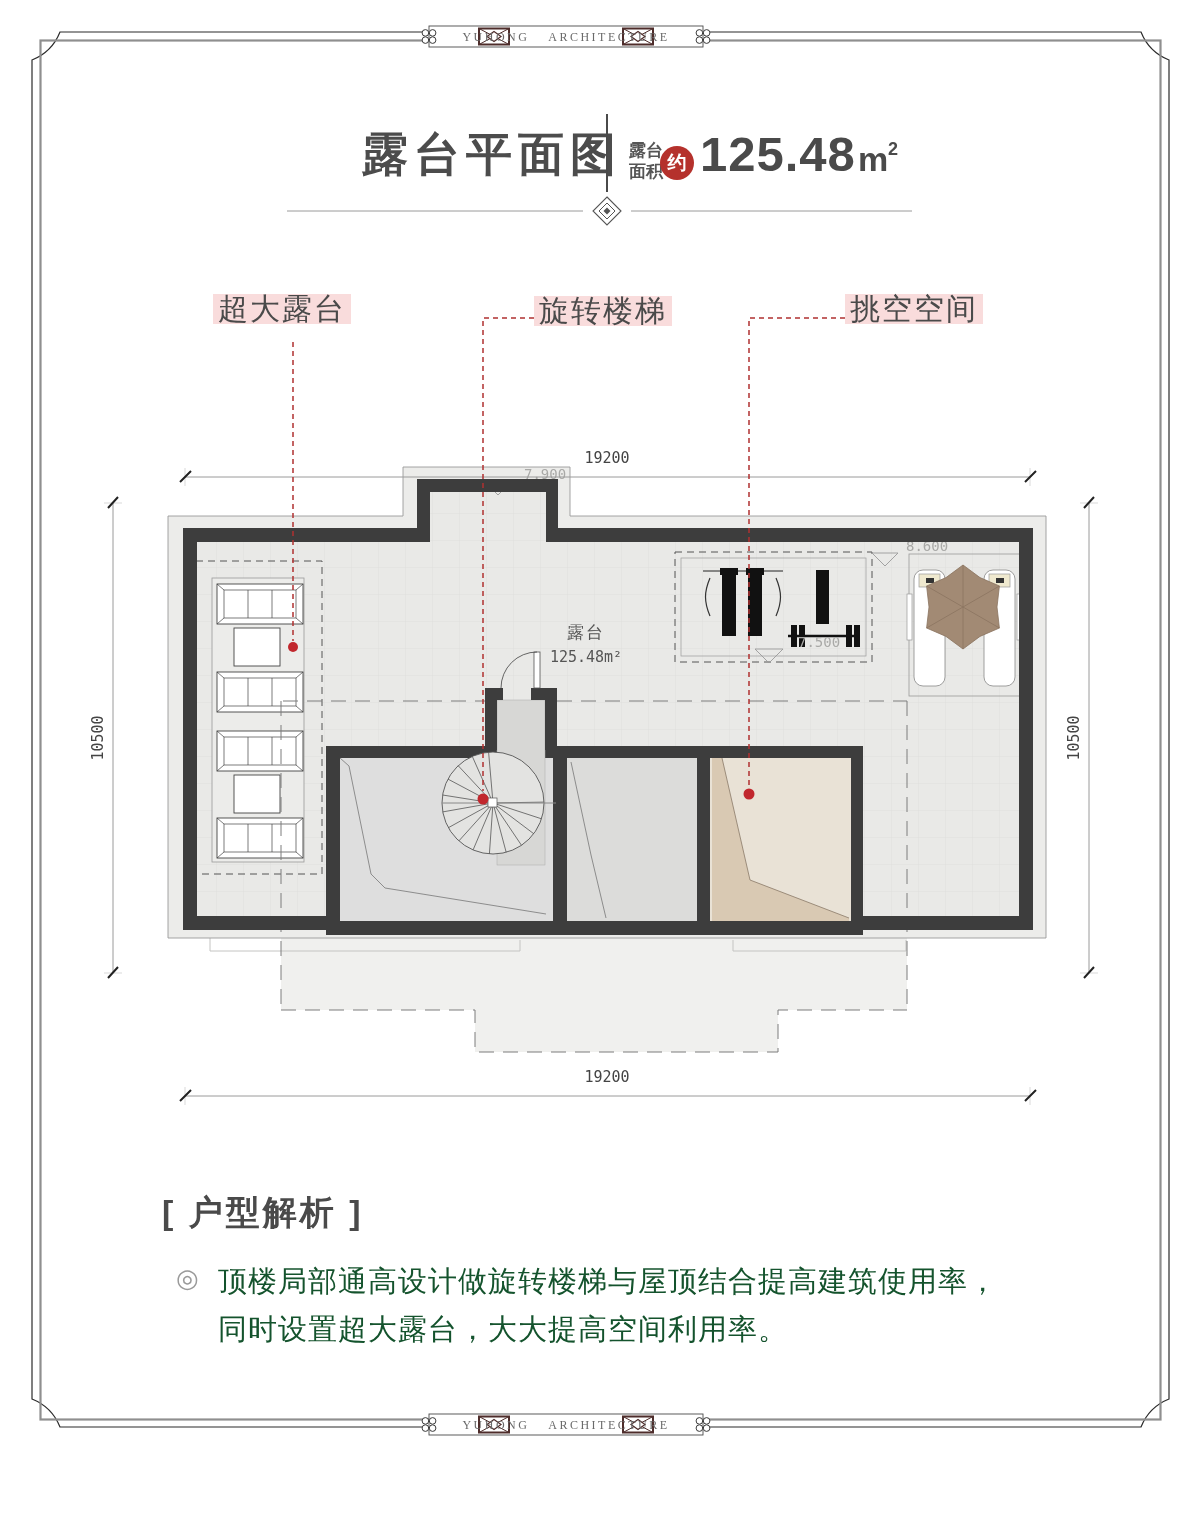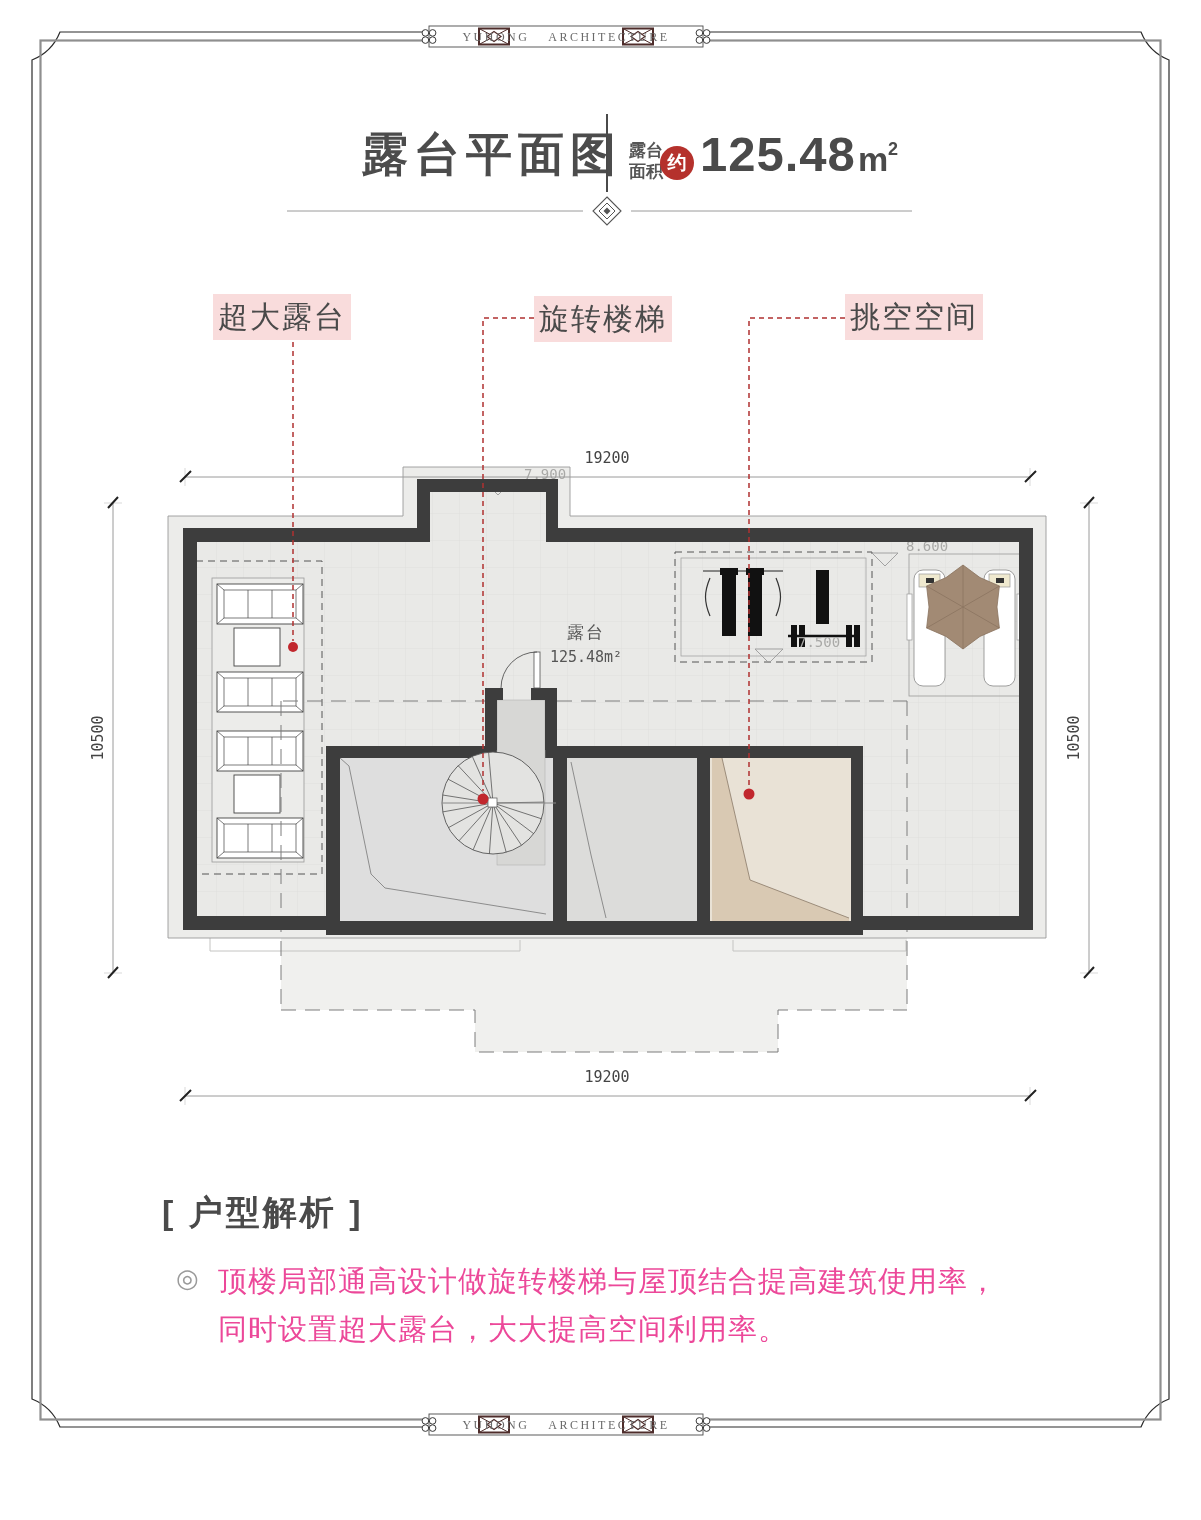--- a/index.html
+++ b/index.html
@@ -20,7 +20,7 @@
   .hdr-value .unit{font-size:34px;font-weight:bold;margin-left:2px;}
   .hdr-value .exp{font-size:18px;font-weight:bold;position:relative;top:-16px;}
   
-  .callout{position:absolute;height:46px;background:#f9dcdc;color:#4a4a4a;font-size:30px;
+  .callout{position:absolute;height:30px;background:#f9dcdc;color:#4a4a4a;font-size:30px;
            letter-spacing:2px;display:flex;align-items:center;justify-content:center;}
   .callout.c1{left:213px;top:294px;width:138px;}
   .callout.c2{left:534px;top:296px;width:138px;}

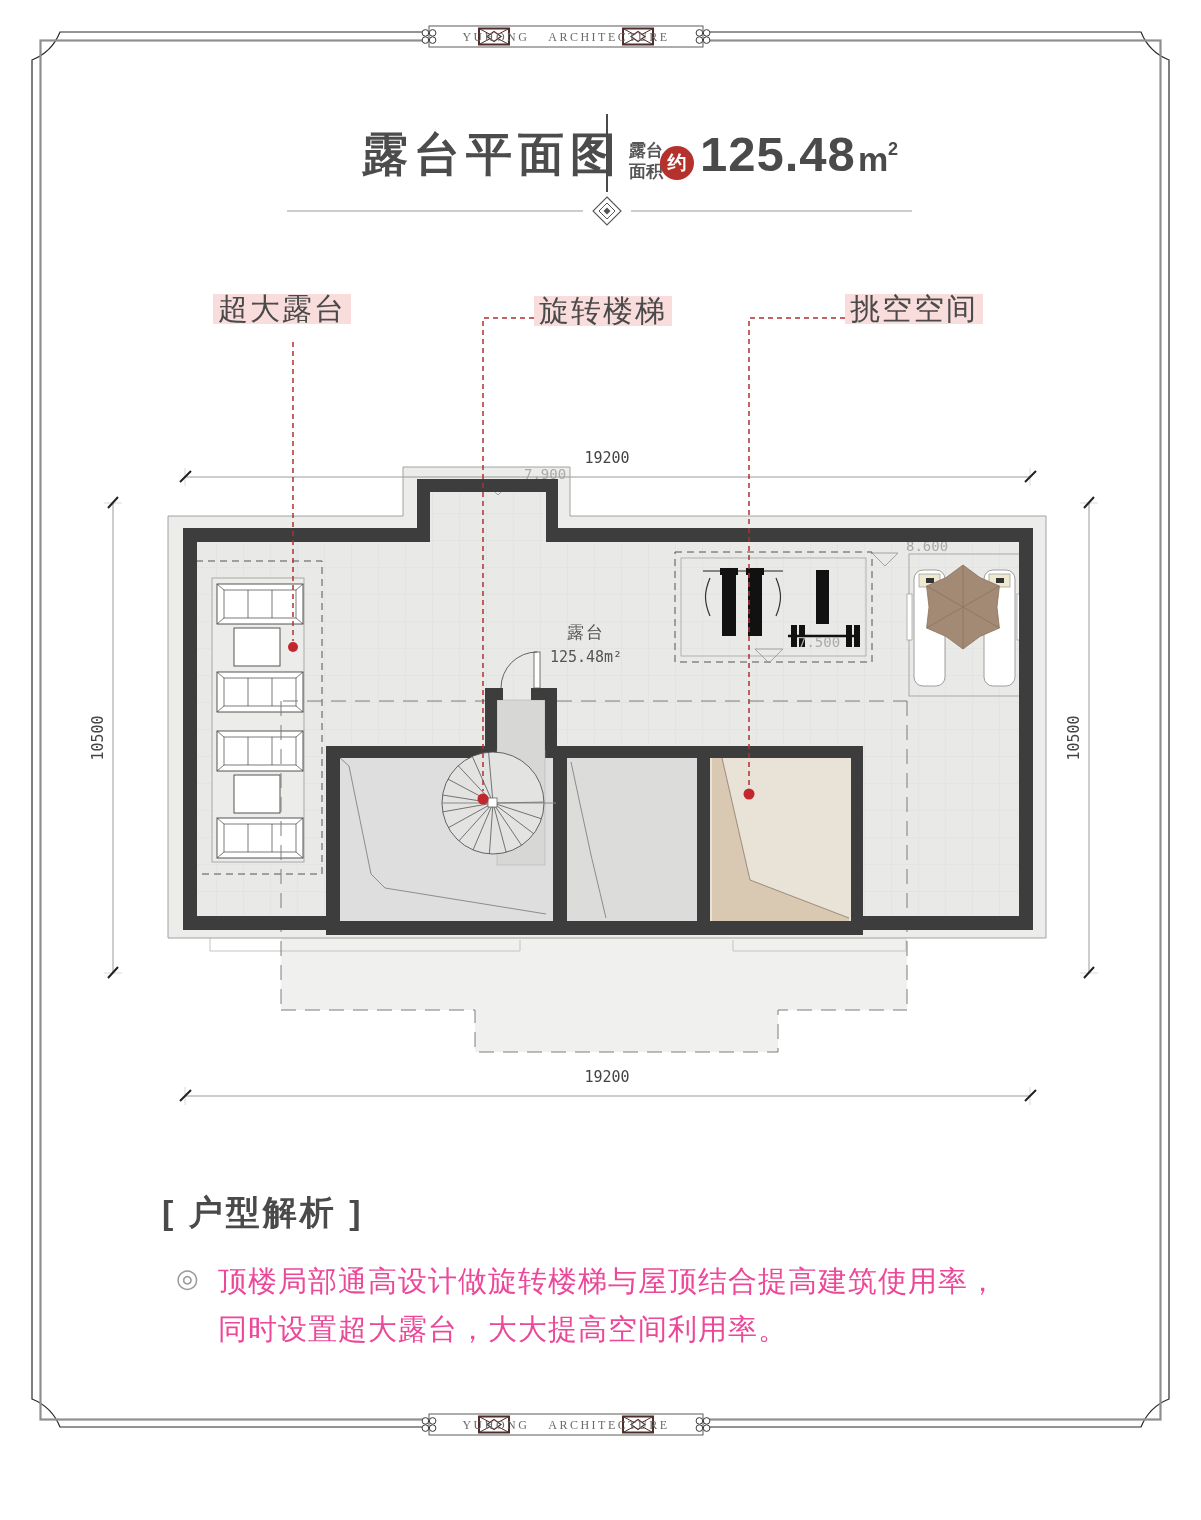--- a/index.html
+++ b/index.html
@@ -30,7 +30,7 @@
              color:#4a4a4a;letter-spacing:3px;text-align:center;}
   .ana-bullet{position:absolute;left:176px;top:1263px;font-size:26px;color:#9a9a9a;}
   .ana-text{position:absolute;left:218px;top:1257px;font-size:29px;line-height:48px;
-            color:#ec4899;letter-spacing:1px;}
+            color:#14532d;letter-spacing:1px;}
 </style>
 </head>
 <body>

